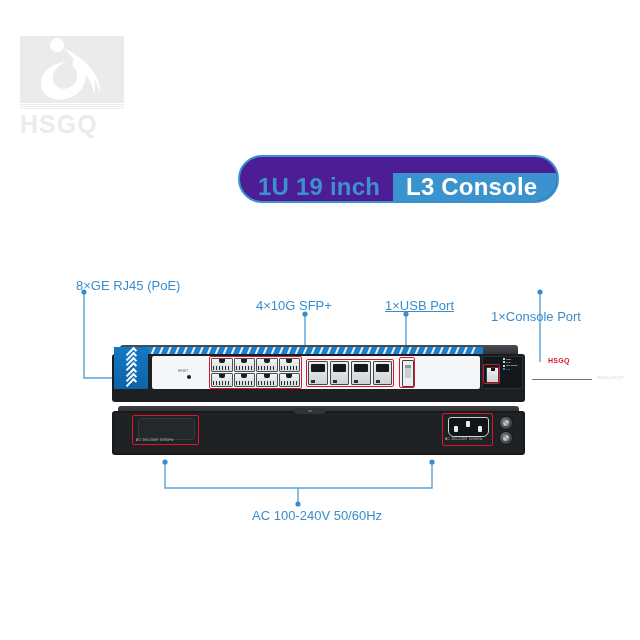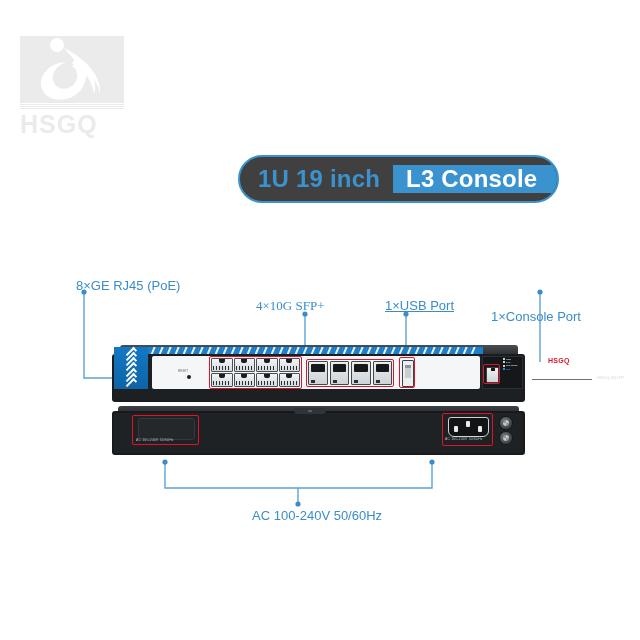--- a/index.html
+++ b/index.html
@@ -38,11 +38,11 @@
   #badge{
     position:absolute;left:238px;top:155px;
     height:44px;
-    display:flex;align-items:center;
+    display:flex;align-items:flex-end;
     border:2px solid #3a92ce;
     border-radius:24px;
     overflow:hidden;
-    background:#404040;
+    background:#4c1d95;
   }
   #badge .seg-left{
     display:flex;align-items:center;

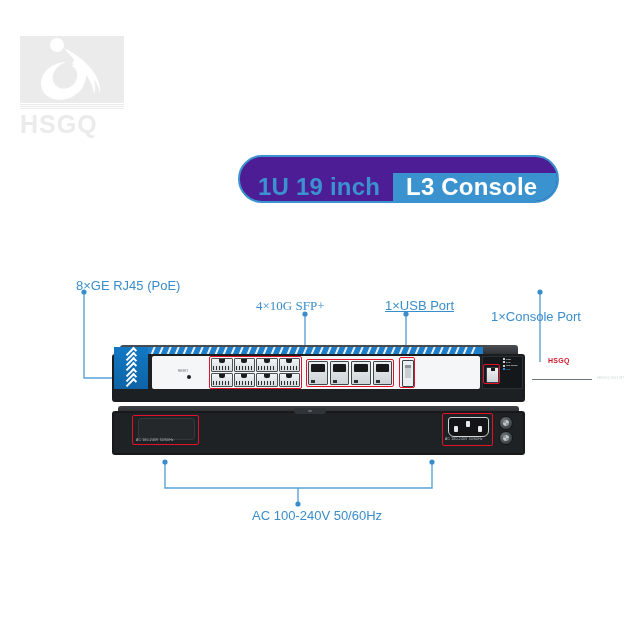--- a/index.html
+++ b/index.html
@@ -63,7 +63,7 @@
     position:absolute;color:#3a8dcb;font-size:13px;white-space:nowrap;
   }
   .cl-rj45{left:76px;top:278px;}
-  .cl-sfp{left:256px;top:298px;font-family:Liberation Serif, serif;}
+  .cl-sfp{left:256px;top:298px;}
   .cl-usb{left:385px;top:298px;text-decoration:underline;}
   .cl-console{left:491px;top:277px;margin-top:32px;}
   .cl-ac{left:252px;top:508px;}

